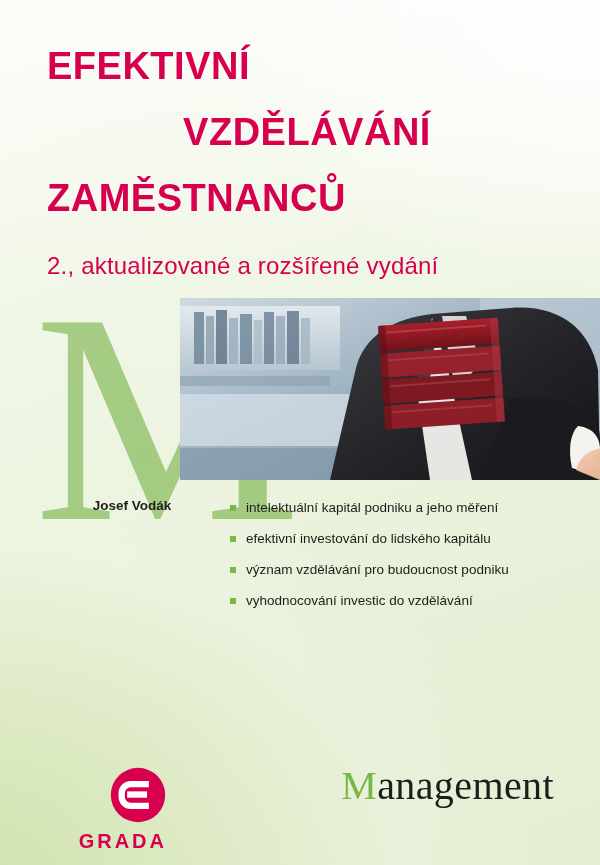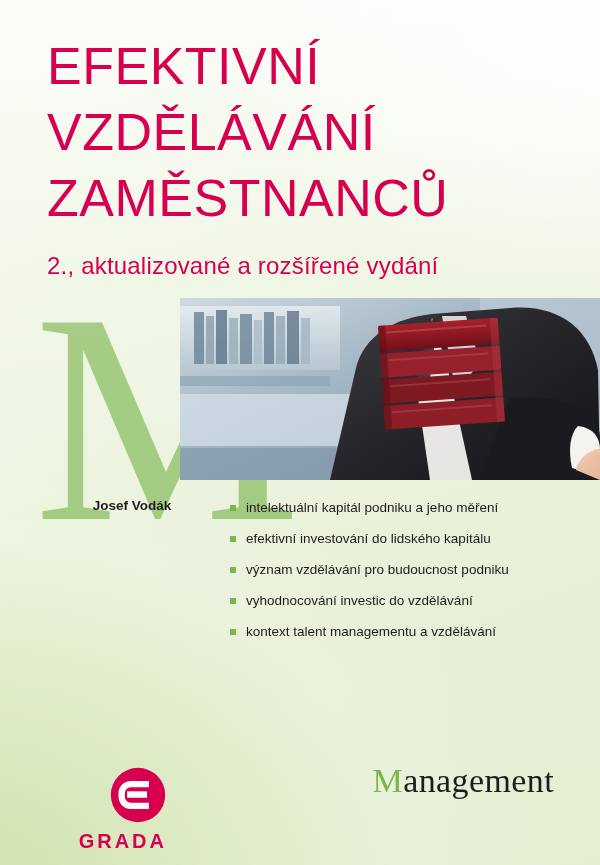--- a/index.html
+++ b/index.html
@@ -54,8 +54,8 @@
   }
   .title-line {
     font-family: "Liberation Sans", sans-serif;
-    font-weight: 400;
-    font-size: 52px;
+    font-weight: 700;
+    font-size: 38px;
     line-height: 56px;
     letter-spacing: 0.5px;
     color: #d6004f;

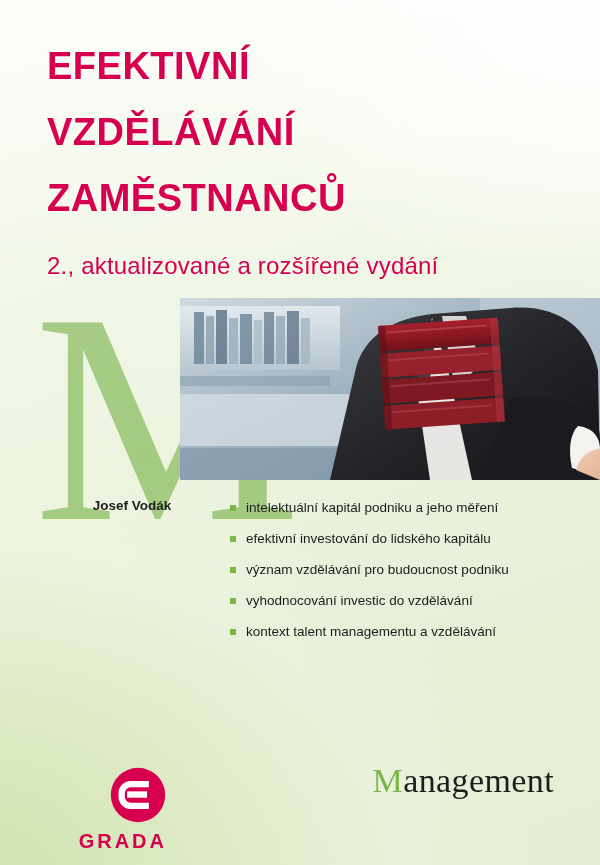--- a/index.html
+++ b/index.html
@@ -62,7 +62,7 @@
     margin: 0 0 10px 0;
     white-space: nowrap;
   }
-  .title-line:nth-child(2) { margin-top: 8px; }
+  .title-line:nth-child(2) { margin-top: 8px; text-align: center; }
   .title-line:nth-child(3) { margin-top: 8px; }
 
   .subtitle {

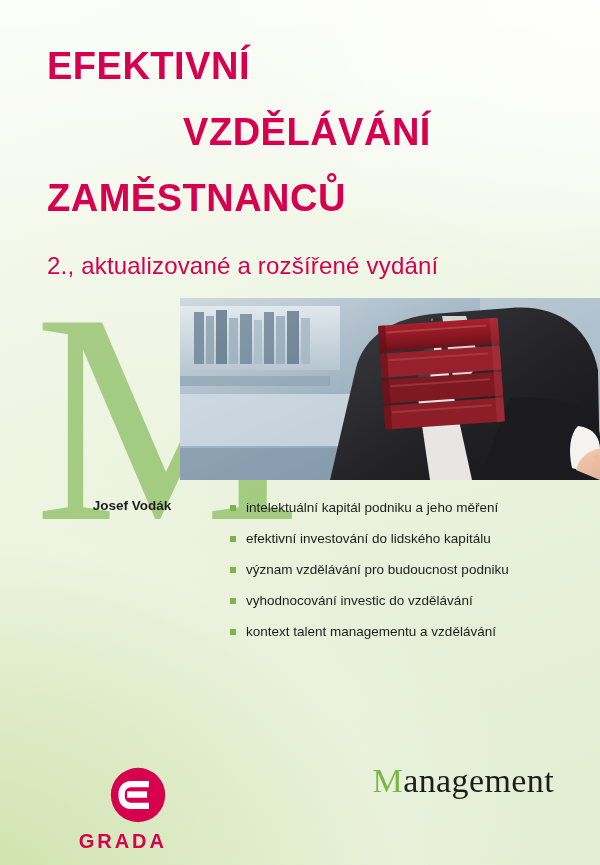--- a/index.html
+++ b/index.html
@@ -277,7 +277,6 @@
     <li>efektivní investování do lidského kapitálu</li>
     <li>význam vzdělávání pro budoucnost podniku</li>
     <li>vyhodnocování investic do vzdělávání</li>
-    <li>kontext talent managementu a vzdělávání</li>
   </ul>
 
   <div class="grada">

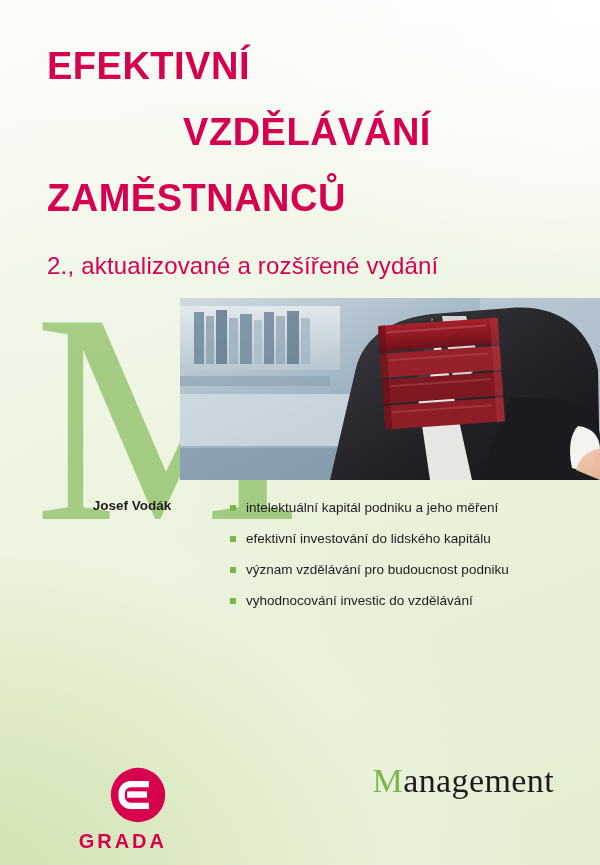--- a/index.html
+++ b/index.html
@@ -161,7 +161,7 @@
     right: 46px;
     top: 762px;
     font-family: "Liberation Serif", serif;
-    font-size: 34px;
+    font-size: 40px;
     color: #1d1d1b;
     letter-spacing: 0.4px;
     white-space: nowrap;

